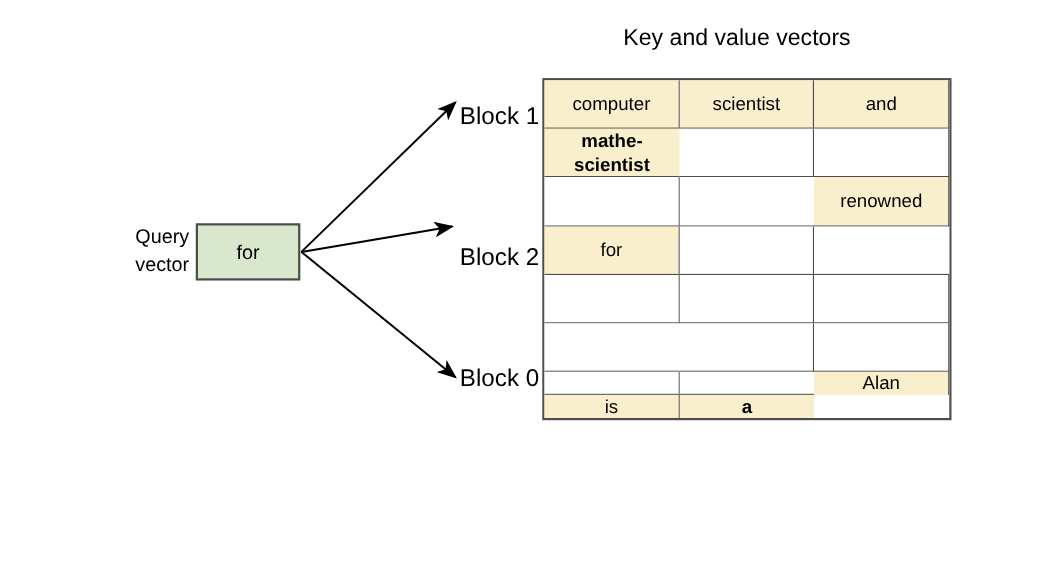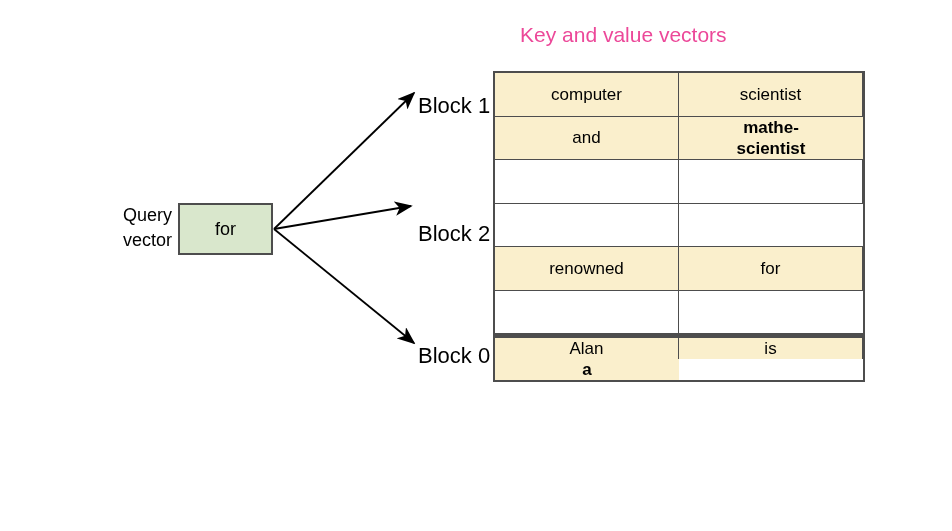--- a/index.html
+++ b/index.html
@@ -22,10 +22,10 @@
     left: 520px;
     top: 22px;
     width: 300px;
-    text-align: left;
+    text-align: center;
     font-size: 21px;
     line-height: 26px;
-    color: #ec4899;
+    color: #000000;
     white-space: nowrap;
   }
 

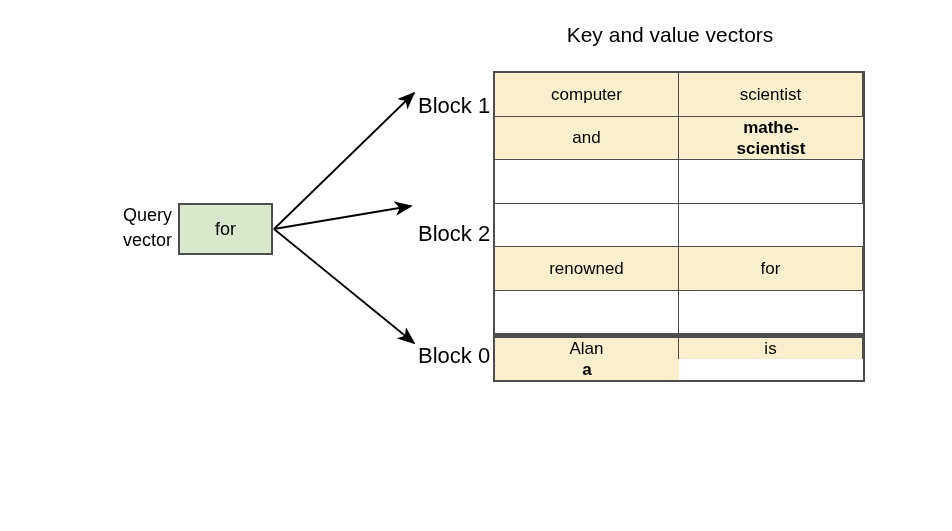--- a/index.html
+++ b/index.html
@@ -88,7 +88,7 @@
     box-sizing: border-box;
     border: 2px solid #4d4d4d;
     display: grid;
-    grid-template-columns: repeat(2, 1fr);
+    grid-template-columns: repeat(3, 1fr);
     grid-template-rows: repeat(6, 1fr);
     background: #ffffff;
   }

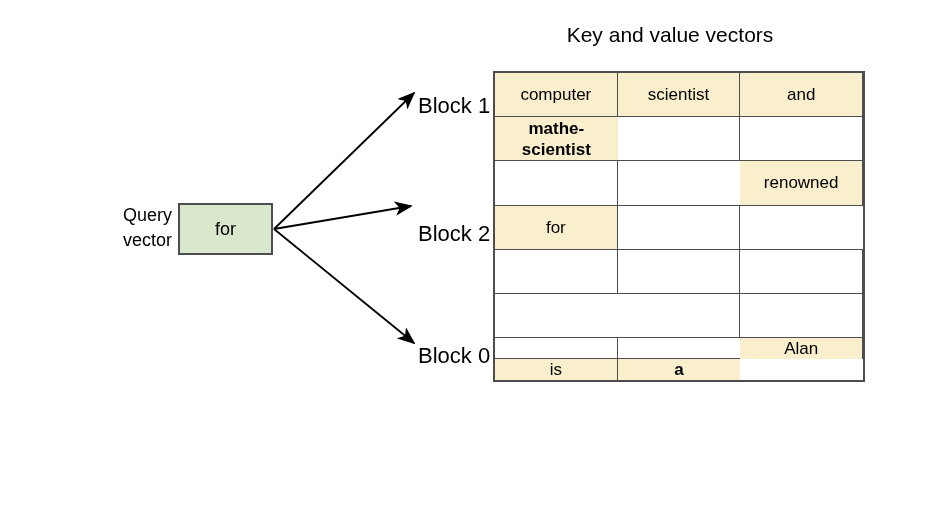--- a/index.html
+++ b/index.html
@@ -74,7 +74,7 @@
     width: 70px;
     white-space: nowrap;
   }
-  #block-label-0 { left: 418px; top: 345px; }
+  #block-label-0 { left: 418px; top: 333px; }
   #block-label-1 { left: 418px; top: 95px;  }
   #block-label-2 { left: 418px; top: 195px; margin-top: 28px; }
 

